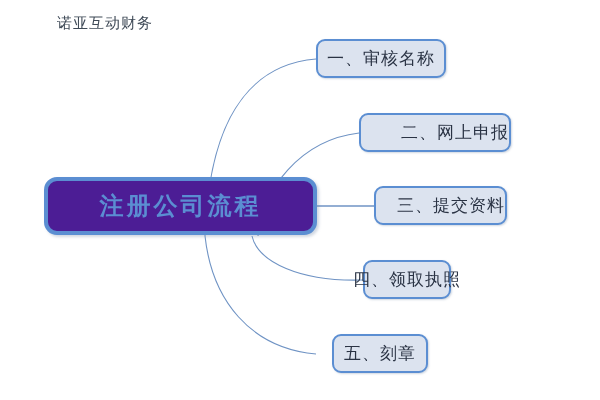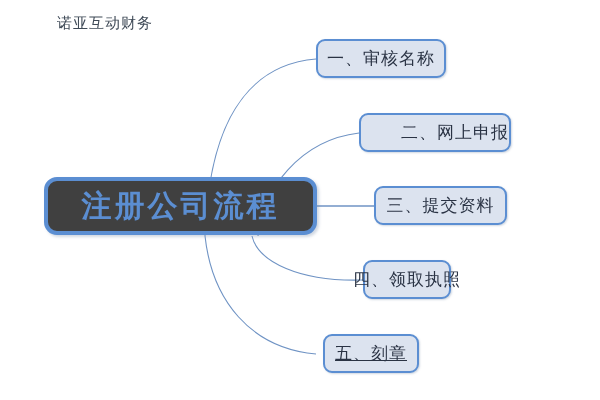--- a/index.html
+++ b/index.html
@@ -61,10 +61,10 @@
     border-width: 4px;
     border-radius: 13px;
     border-color: #5b8ed2;
-    background: #404040;
+    background: #4c1d95;
     color: #5b8ed2;
     font-weight: bold;
-    font-size: 30px;
+    font-size: 24px;
     letter-spacing: 3px;
     box-shadow: 2px 2px 3px rgba(120,140,170,0.35);
   }

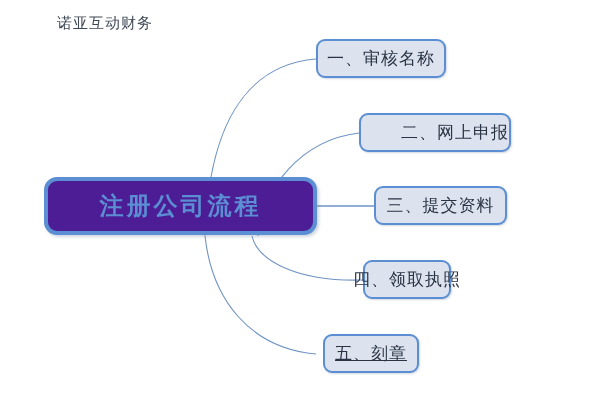--- a/index.html
+++ b/index.html
@@ -70,7 +70,7 @@
   }
   .b1 { left: 316px; top: 39px;  width: 130px; height: 39px; }
   .b2 { left: 359px; top: 113px; width: 152px; height: 39px; padding-left: 40px; }
-  .b3 { left: 374px; top: 186px; width: 133px; height: 39px; }
+  .b3 { left: 374px; top: 186px; width: 133px; height: 39px; justify-content: flex-end; }
   .b4 { left: 363px; top: 260px; width: 88px; height: 39px; }
   .b5 { left: 323px; top: 334px; width: 96px;  height: 39px; text-decoration: underline; }
   .root { left: 44px; top: 177px; width: 273px; height: 58px; }

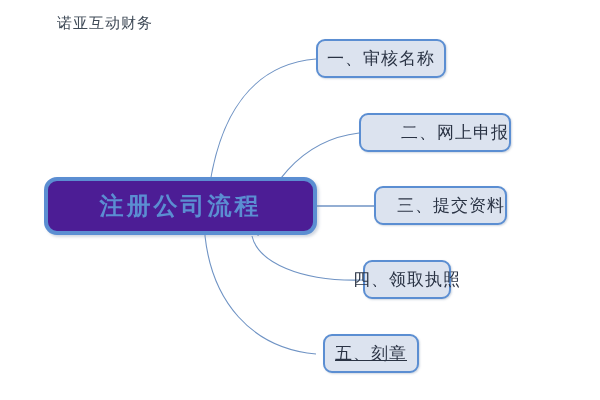--- a/index.html
+++ b/index.html
@@ -72,7 +72,7 @@
   .b2 { left: 359px; top: 113px; width: 152px; height: 39px; padding-left: 40px; }
   .b3 { left: 374px; top: 186px; width: 133px; height: 39px; justify-content: flex-end; }
   .b4 { left: 363px; top: 260px; width: 88px; height: 39px; }
-  .b5 { left: 323px; top: 334px; width: 96px;  height: 39px; text-decoration: underline; }
+  .b5 { left: 332px; top: 334px; width: 96px;  height: 39px; }
   .root { left: 44px; top: 177px; width: 273px; height: 58px; }
 </style>
 </head>

